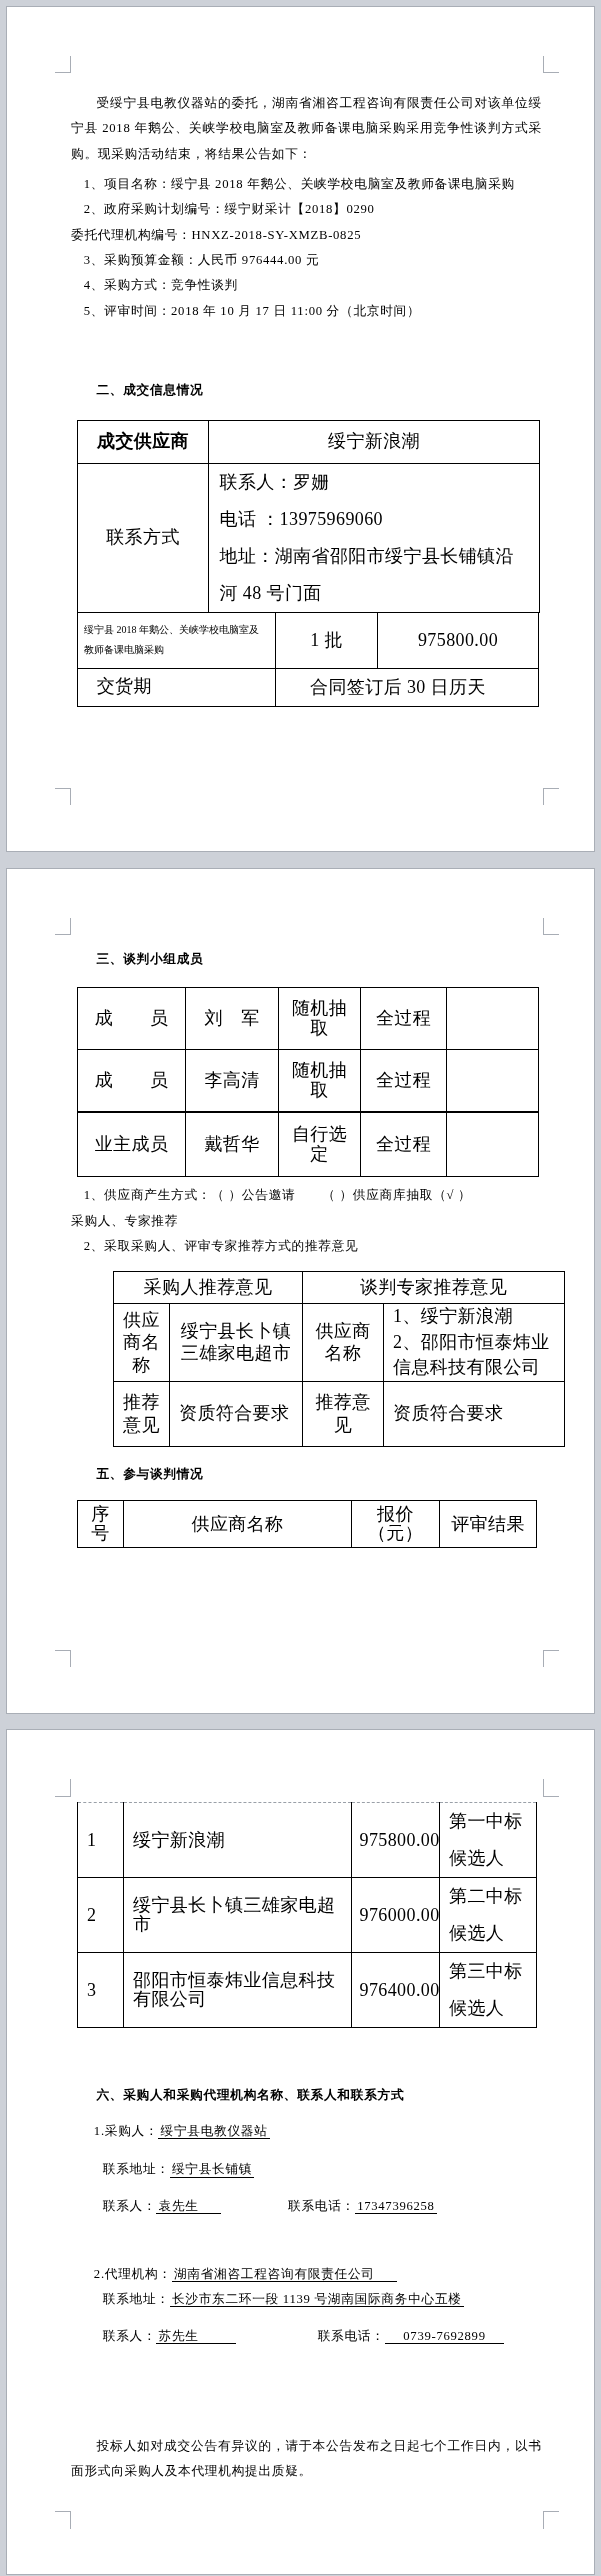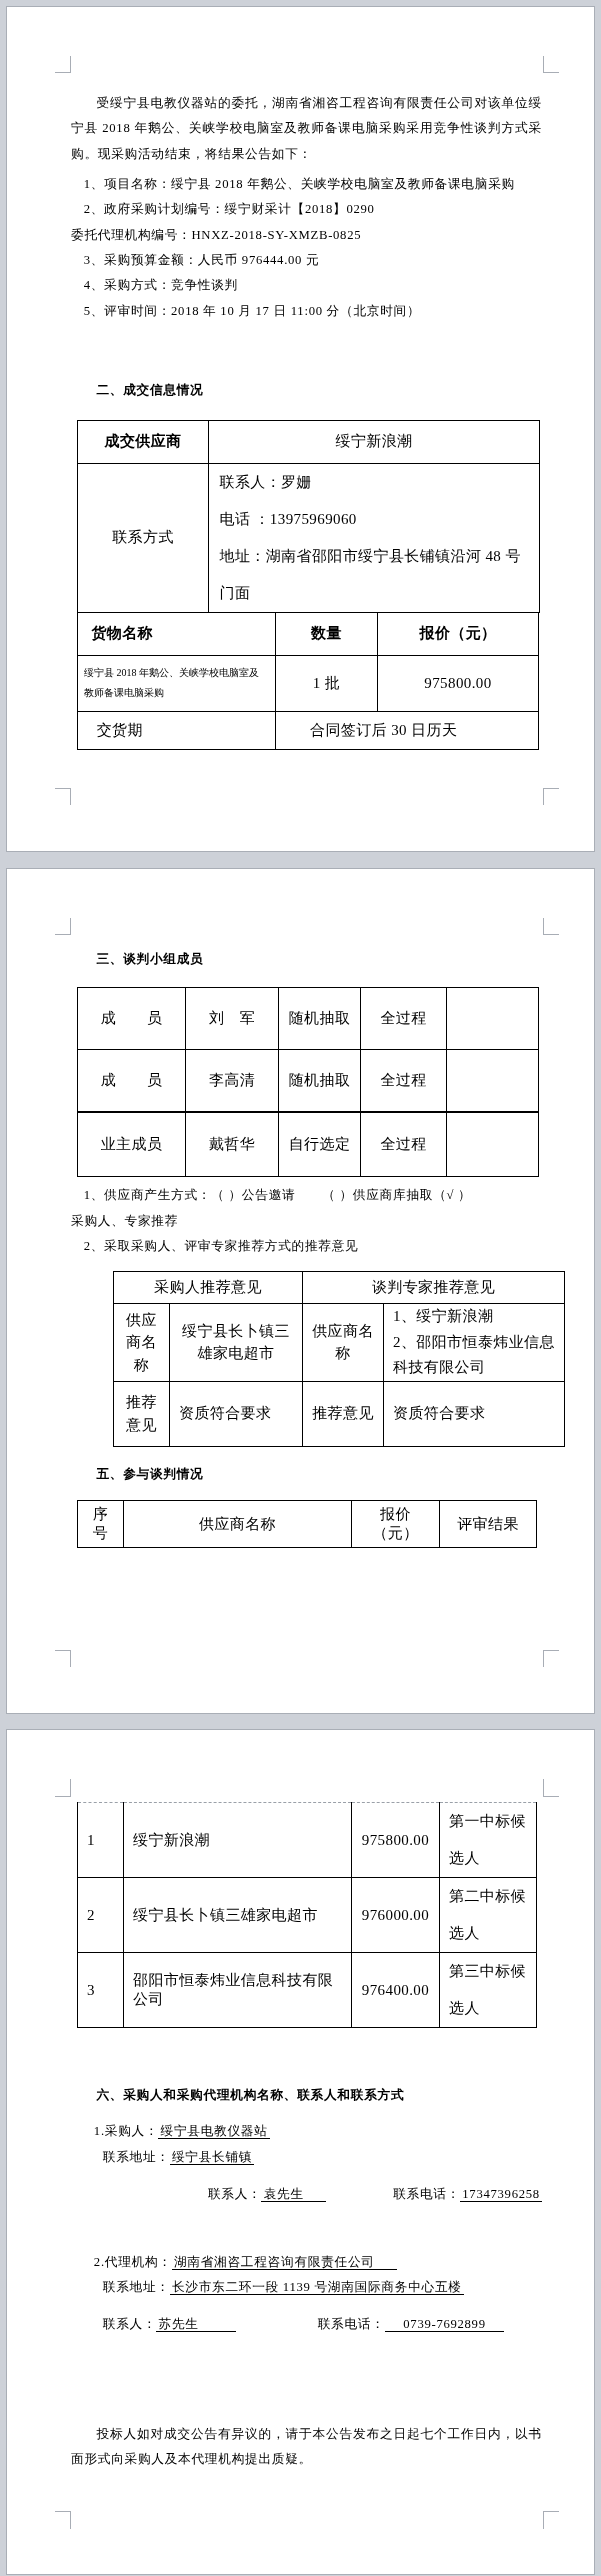--- a/index.html
+++ b/index.html
@@ -45,7 +45,7 @@
   td{
     border:1.1px solid #000;
     padding:0 7.5px;
-    font-size:15px;
+    font-size:18px;
     letter-spacing:0.4px;
     line-height:19.4px;
     vertical-align:middle;

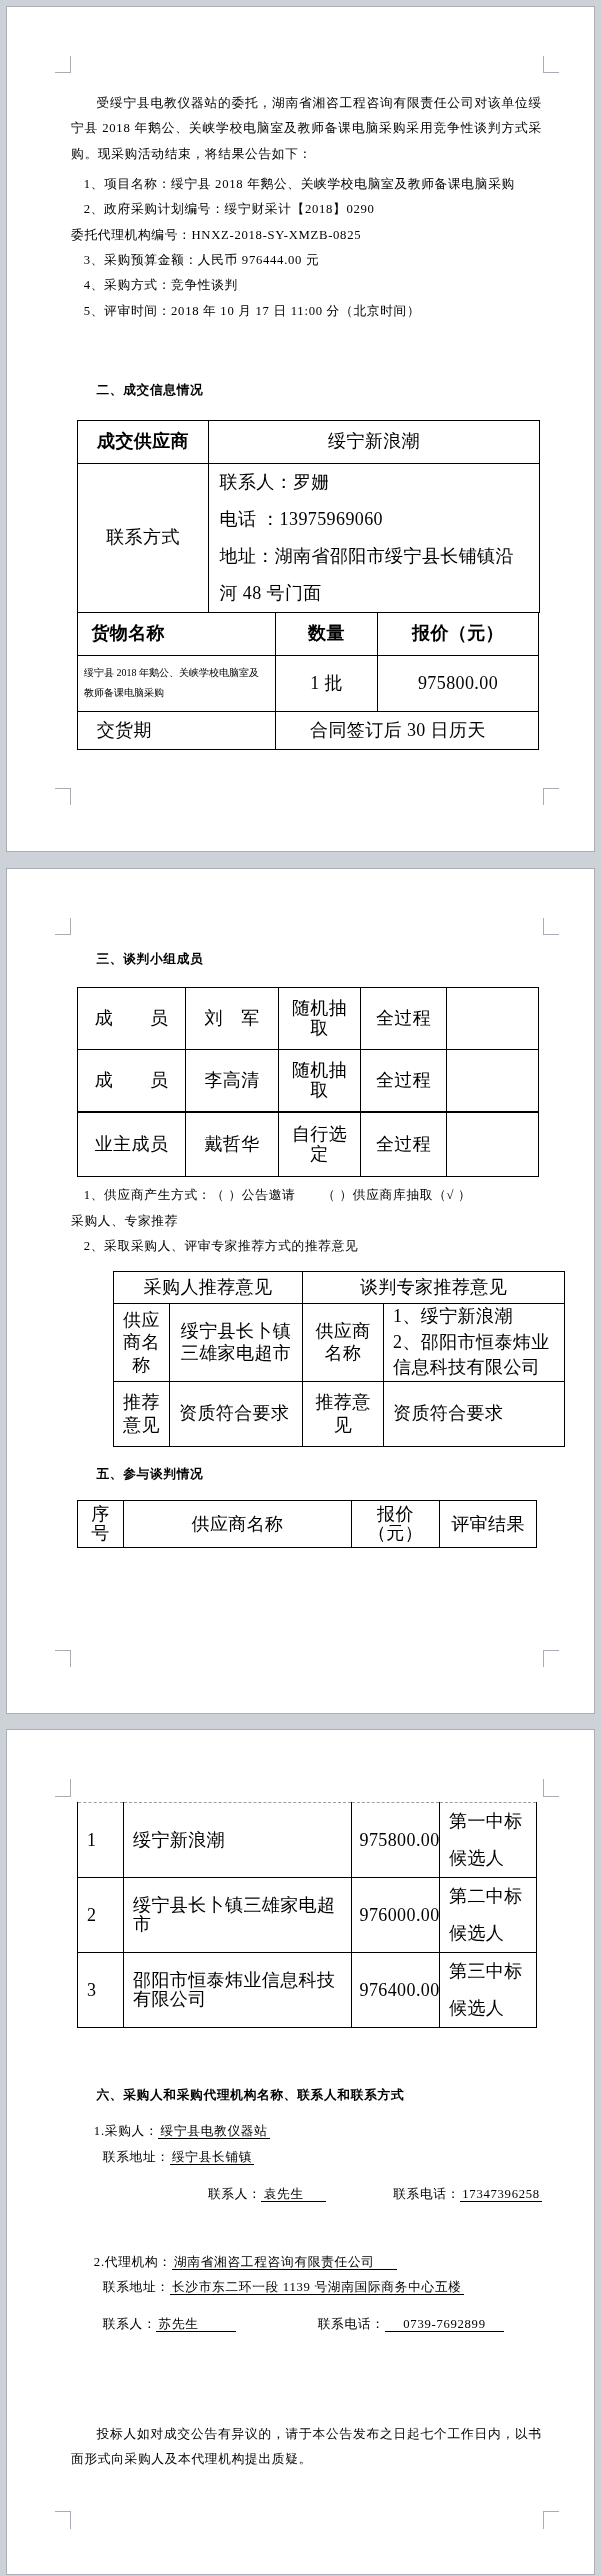--- a/index.html
+++ b/index.html
@@ -151,11 +151,6 @@
           <col style="width:161px;">
         </colgroup>
       <tbody>
-          <tr class="r-gh">
-        <td class="bold" style="padding-left:13.4px;">货物名称</td>
-        <td class="bold ctr">数量</td>
-        <td class="bold ctr">报价（元）</td>
-      </tr>
       <tr class="r-gr">
         <td class="goods-name">绥宁县 2018 年鹅公、关峡学校电脑室及教师备课电脑采购</td>
         <td class="ctr">1 批</td>

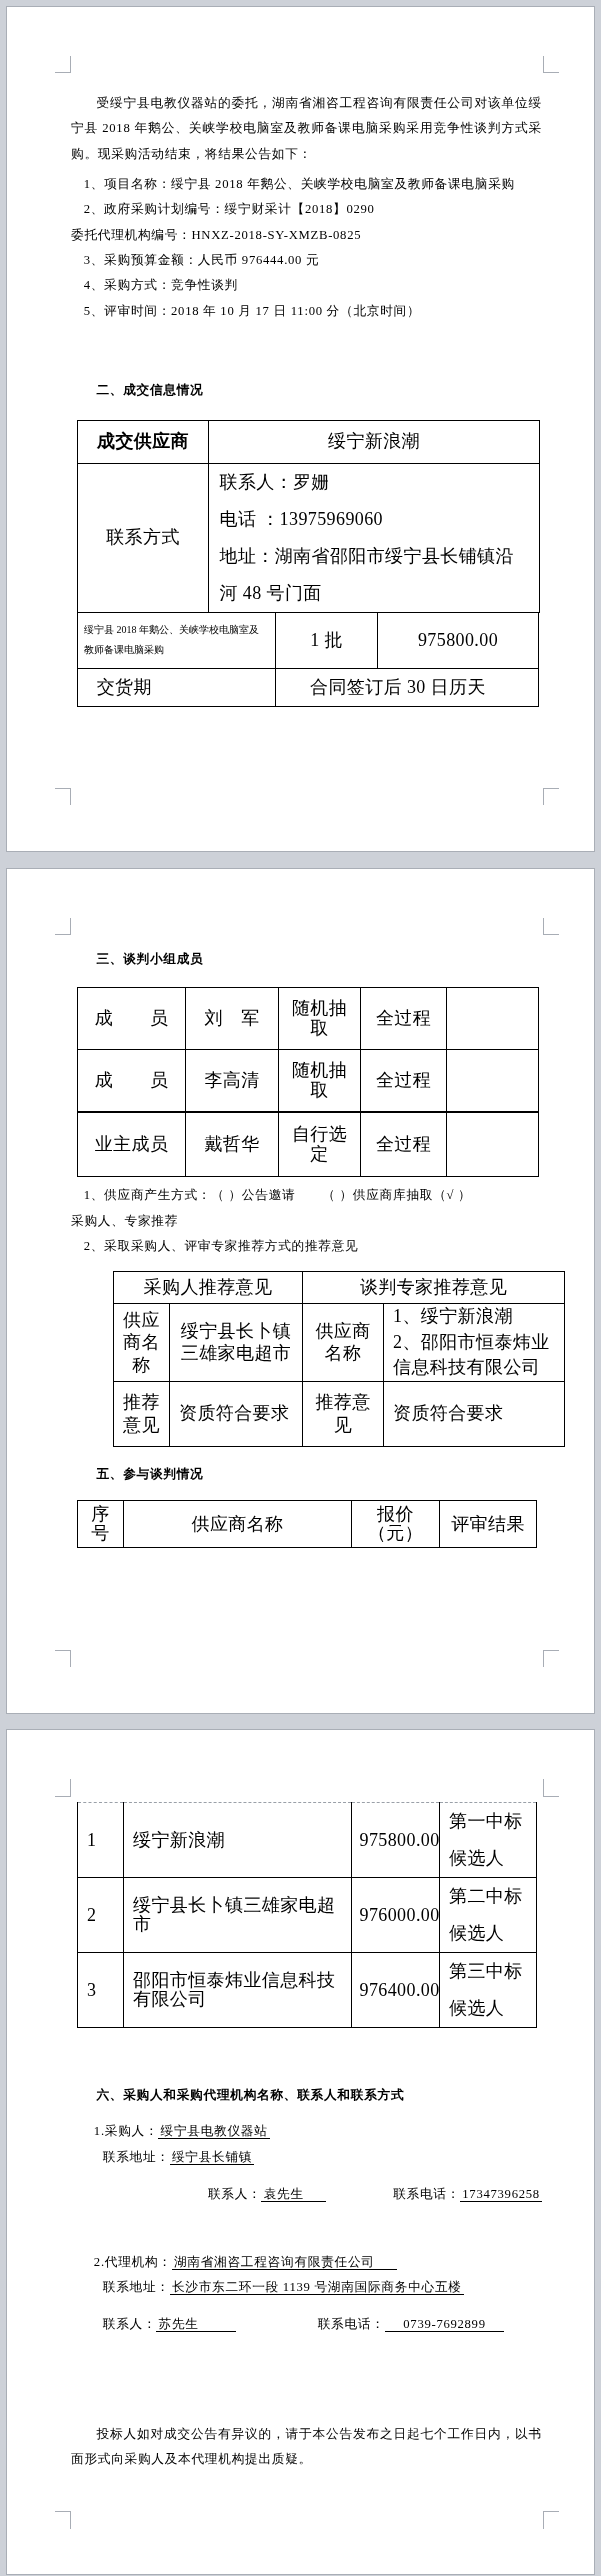--- a/index.html
+++ b/index.html
@@ -65,7 +65,7 @@
   .t-deal2 .r-gr td{height:55px;}
   .goods-name{font-size:10px;line-height:20px;letter-spacing:0;padding-left:6px;}
   .t-deal2 .r-dl td{height:37px;}
-  .dl-label{padding-left:18.7px;}
+  .dl-label{padding-left:18.7px;font-family:Liberation Mono, monospace;}
   .dl-value{padding-left:34px;}
 
   

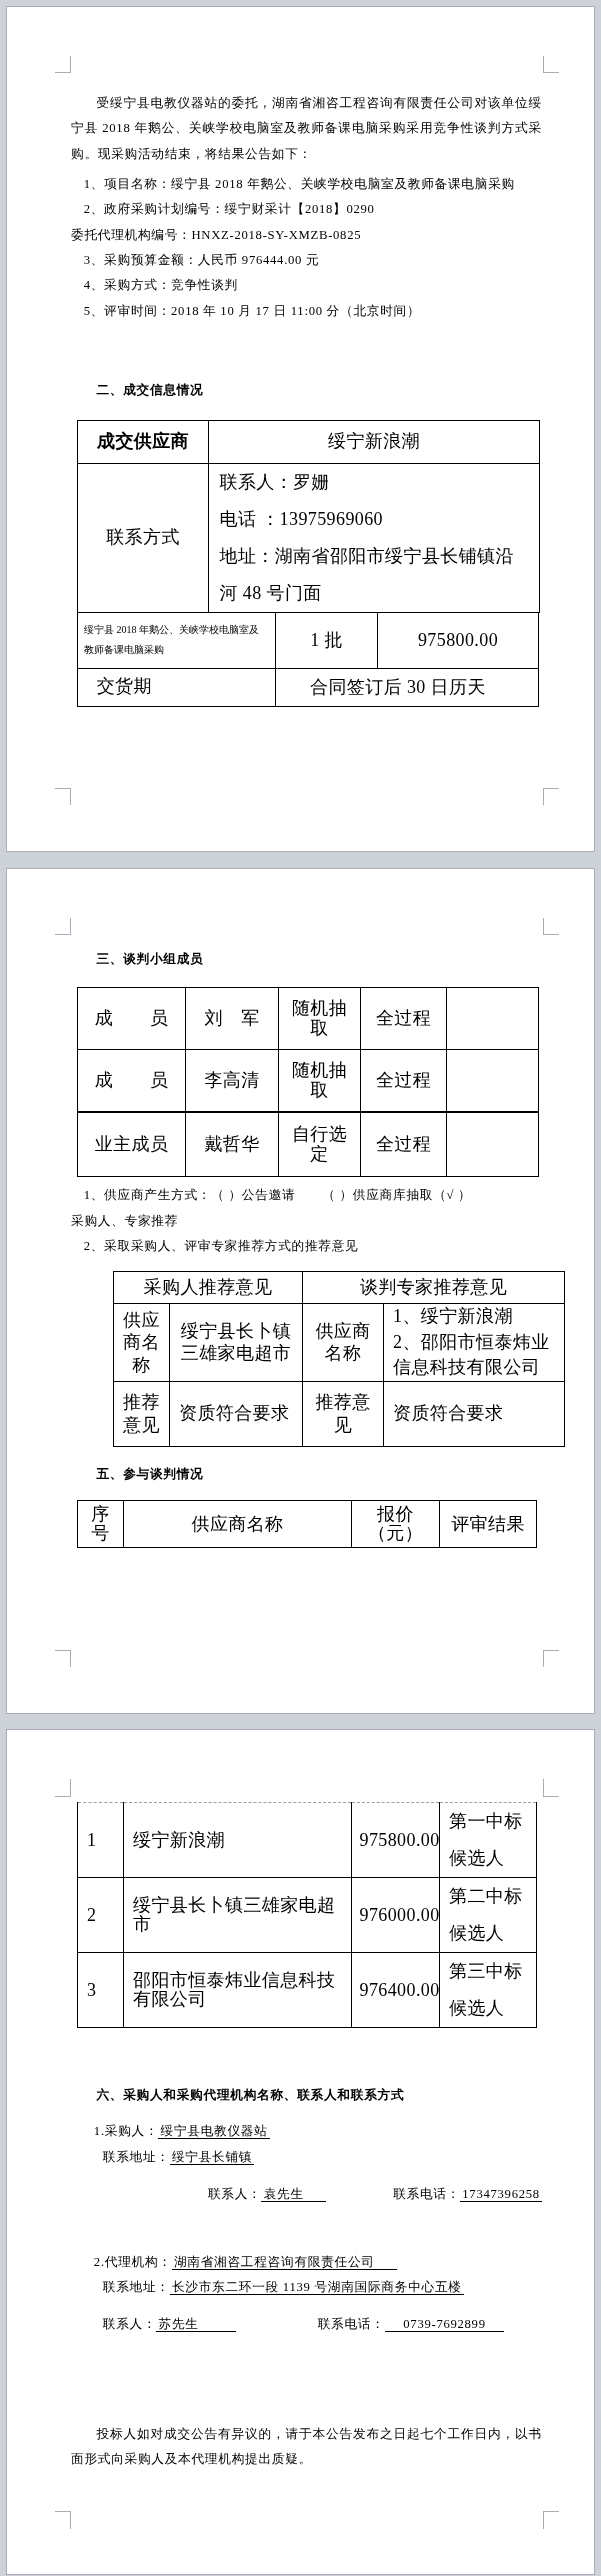--- a/index.html
+++ b/index.html
@@ -305,7 +305,7 @@
     <div class="c-line" style="margin-top:10.5px;">
       <span>1.采购人：</span><span class="u">绥宁县电教仪器站</span>
     </div>
-    <div class="c-sub" style="margin-top:0;">
+    <div class="c-sub" style="margin-top:12px;font-family:Liberation Mono, monospace;">
       <span>联系地址：</span><span class="u">绥宁县长铺镇</span>
     </div>
     <div class="c-sub" style="margin-top:12px;text-align:right;">

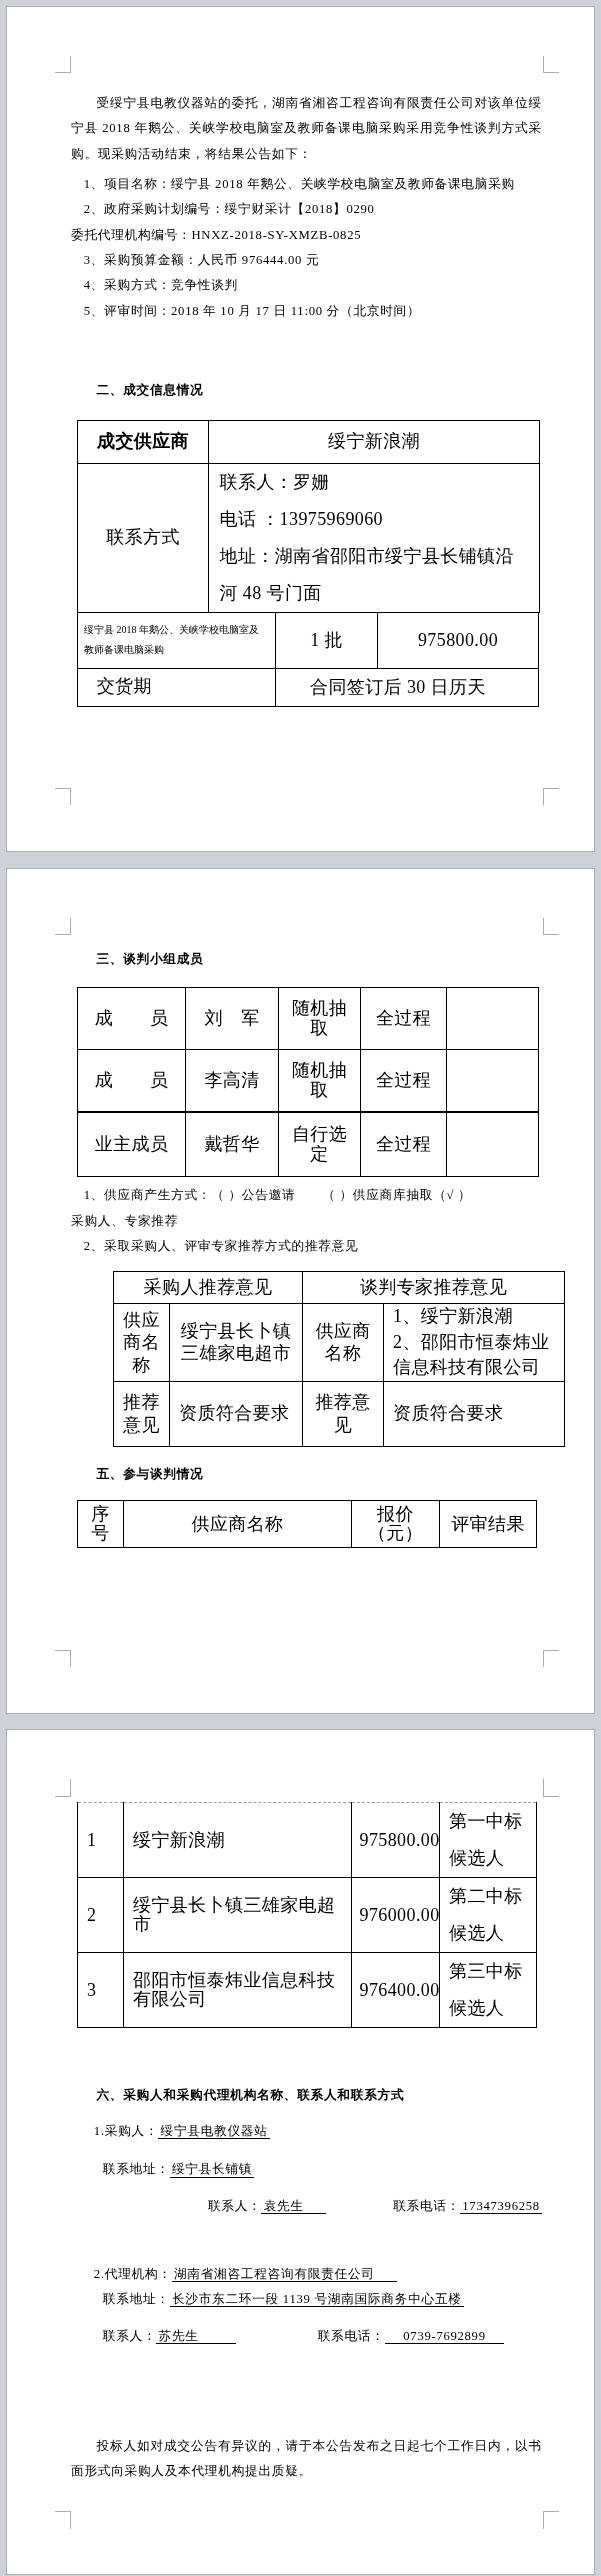--- a/index.html
+++ b/index.html
@@ -308,7 +308,7 @@
     <div class="c-sub" style="margin-top:12px;font-family:Liberation Mono, monospace;">
       <span>联系地址：</span><span class="u">绥宁县长铺镇</span>
     </div>
-    <div class="c-sub" style="margin-top:12px;text-align:right;">
+    <div class="c-sub" style="margin-top:12px;">
       <span>联系人：</span><span class="u pr30">袁先生</span><span class="gap90"></span><span>联系电话：</span><span class="u">17347396258</span>
     </div>
 

